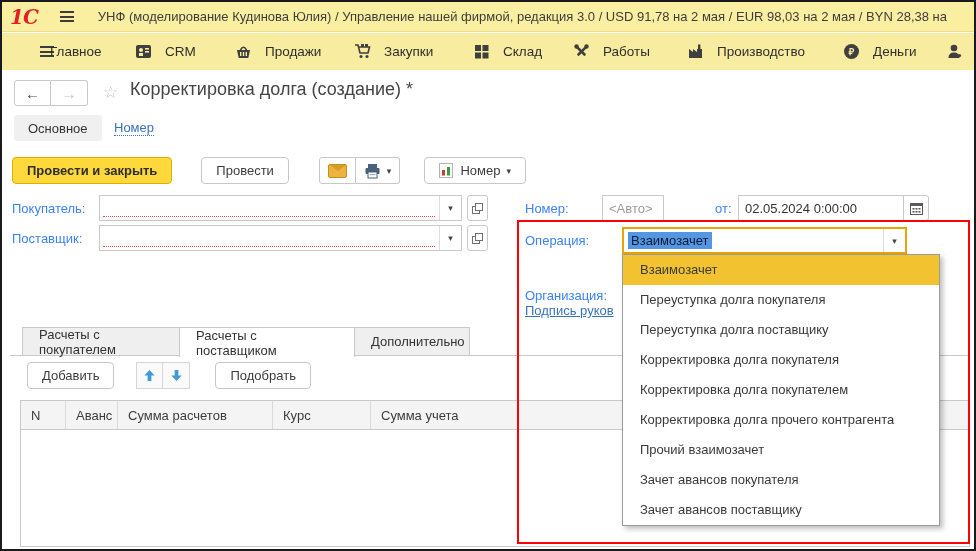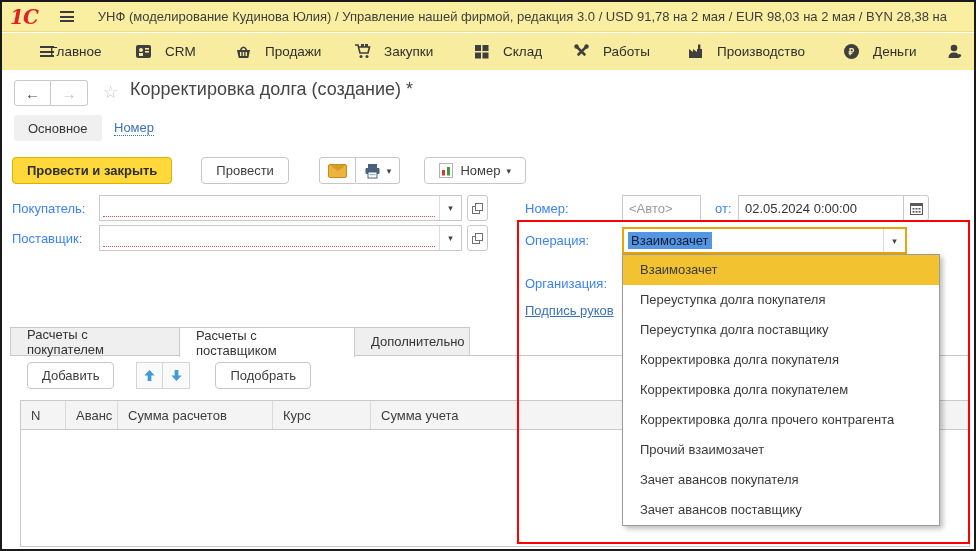--- a/index.html
+++ b/index.html
@@ -275,7 +275,7 @@
   </div>
 
   <div class="flabel" style="left:523px; top:199px">Номер:</div>
-  <div class="fwrap" style="left:620px; top:193px; width:79px">
+  <div class="fwrap" style="left:600px; top:193px; width:62px">
     <input value="" placeholder="&lt;Авто&gt;" style="">
   </div>
 

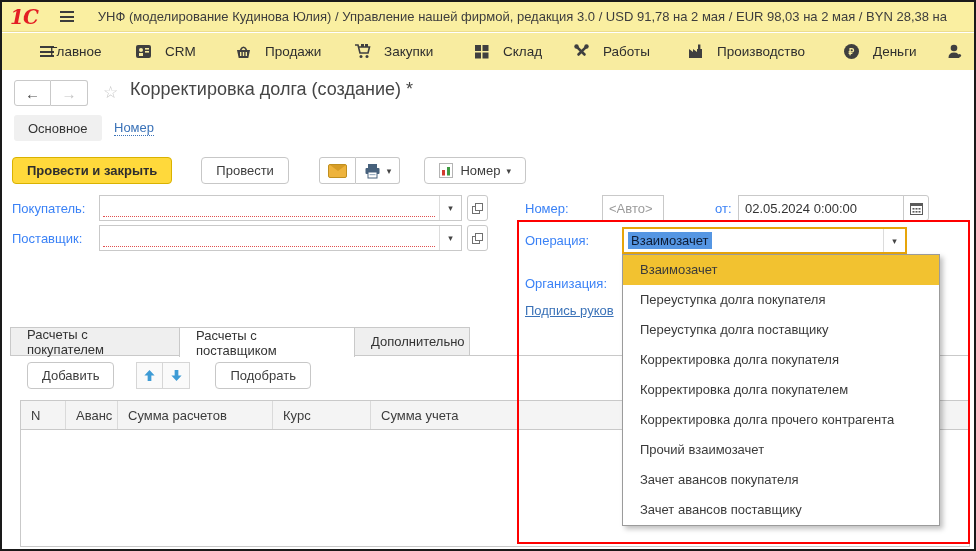--- a/index.html
+++ b/index.html
@@ -306,7 +306,7 @@
     </span>
   </div>
 
-  <div class="flabel" style="left:523px; top:274px">Организация:</div>
+  <div class="flabel" style="left:523px; top:286px">Организация:</div>
   <div class="link-sign">Подпись руков</div>
 
   <div class="tabline"></div>

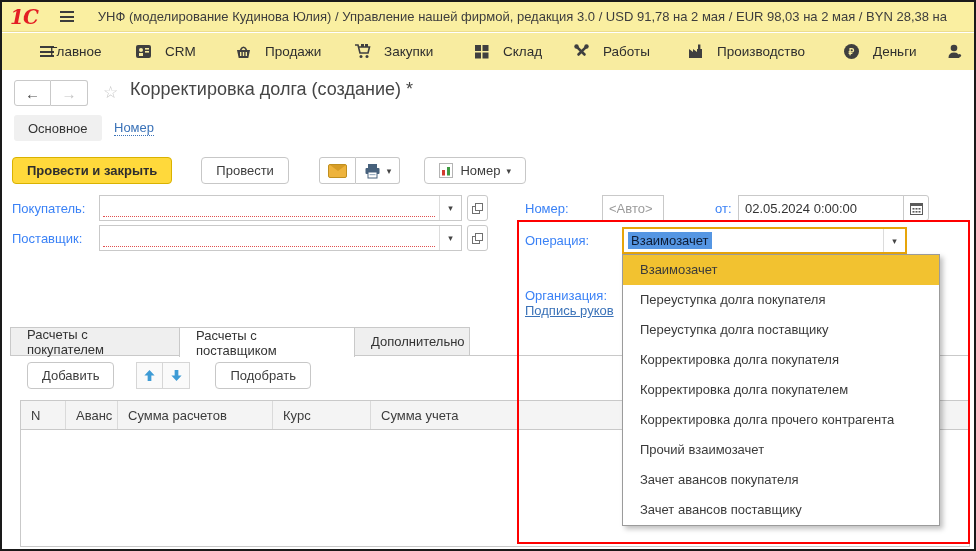--- a/index.html
+++ b/index.html
@@ -310,7 +310,7 @@
   <div class="link-sign">Подпись руков</div>
 
   <div class="tabline"></div>
-  <div class="dtab inactive" style="left:8px; width:170px">
+  <div class="dtab inactive" style="left:20px; width:170px">
     <span>Расчеты с покупателем</span>
   </div>
   <div class="dtab active" style="left:177px; width:176px">

